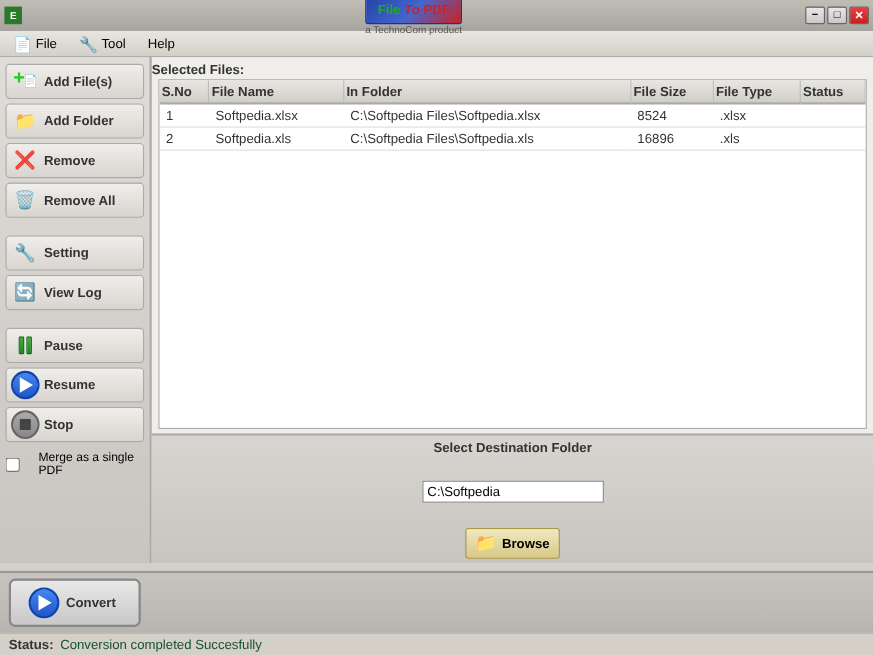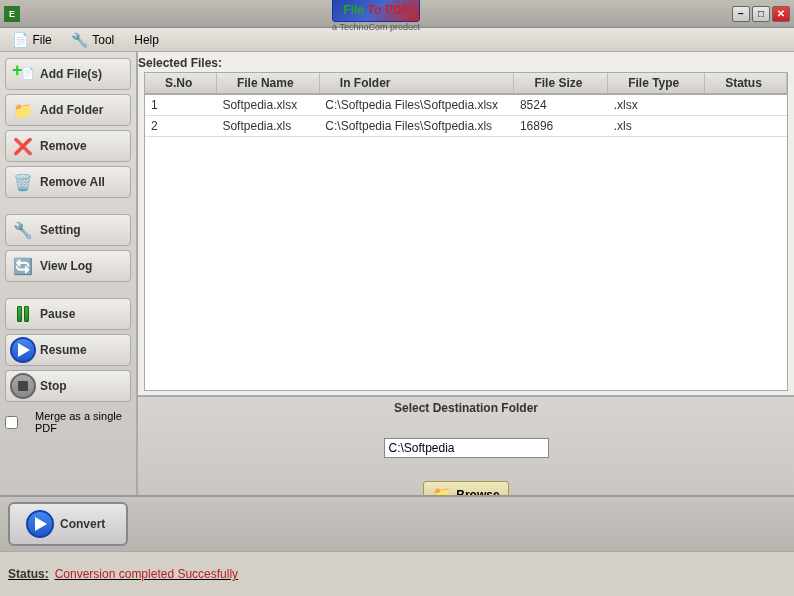--- a/index.html
+++ b/index.html
@@ -127,7 +127,7 @@
     }
     thead th {
       text-align: left;
-      padding: 3px 20px;
+      padding: 3px 2px;
       border-right: 1px solid #bbb;
       border-bottom: 2px solid #aaa;
       font-weight: bold;

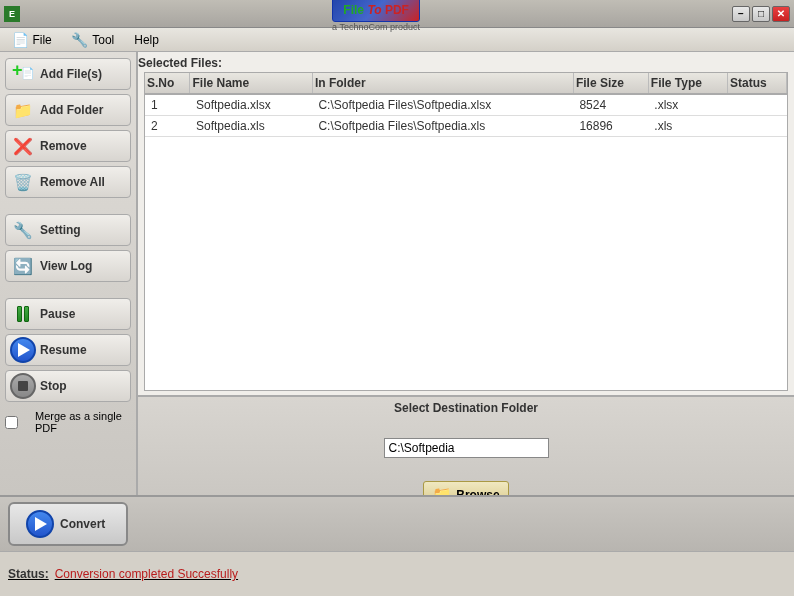--- a/index.html
+++ b/index.html
@@ -201,11 +201,10 @@
     .status-bar {
       display: flex;
       align-items: center;
-      padding: 15px 8px;
+      padding: 3px 8px;
       background: #d4d0c8;
       border-top: 1px solid #aaa;
       gap: 6px;
-      text-decoration: underline;
     }
     .status-label { font-weight: bold; color: #333; }
     .status-text { color: #b91c1c; }

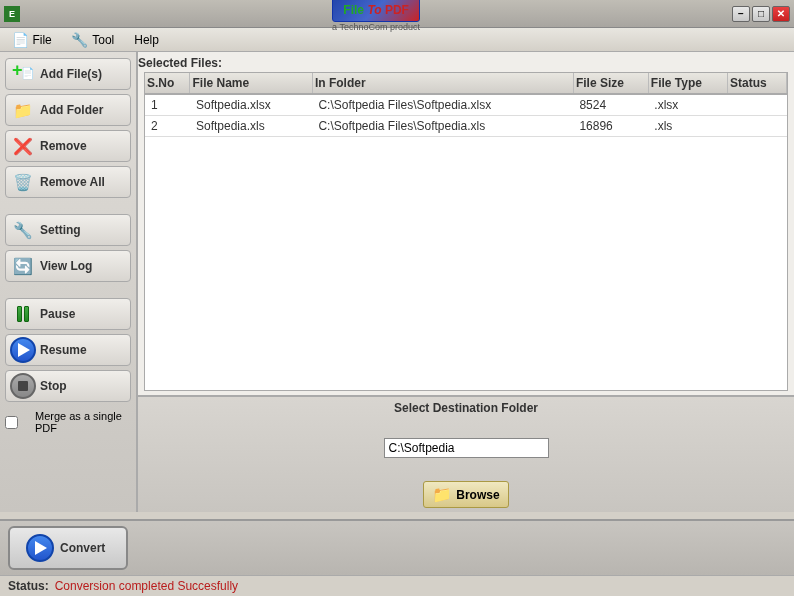--- a/index.html
+++ b/index.html
@@ -207,7 +207,7 @@
       gap: 6px;
     }
     .status-label { font-weight: bold; color: #333; }
-    .status-text { color: #b91c1c; }
+    .status-text { color: #14532d; }
     .play-circle {
       width: 28px; height: 28px;
       border-radius: 50%;

